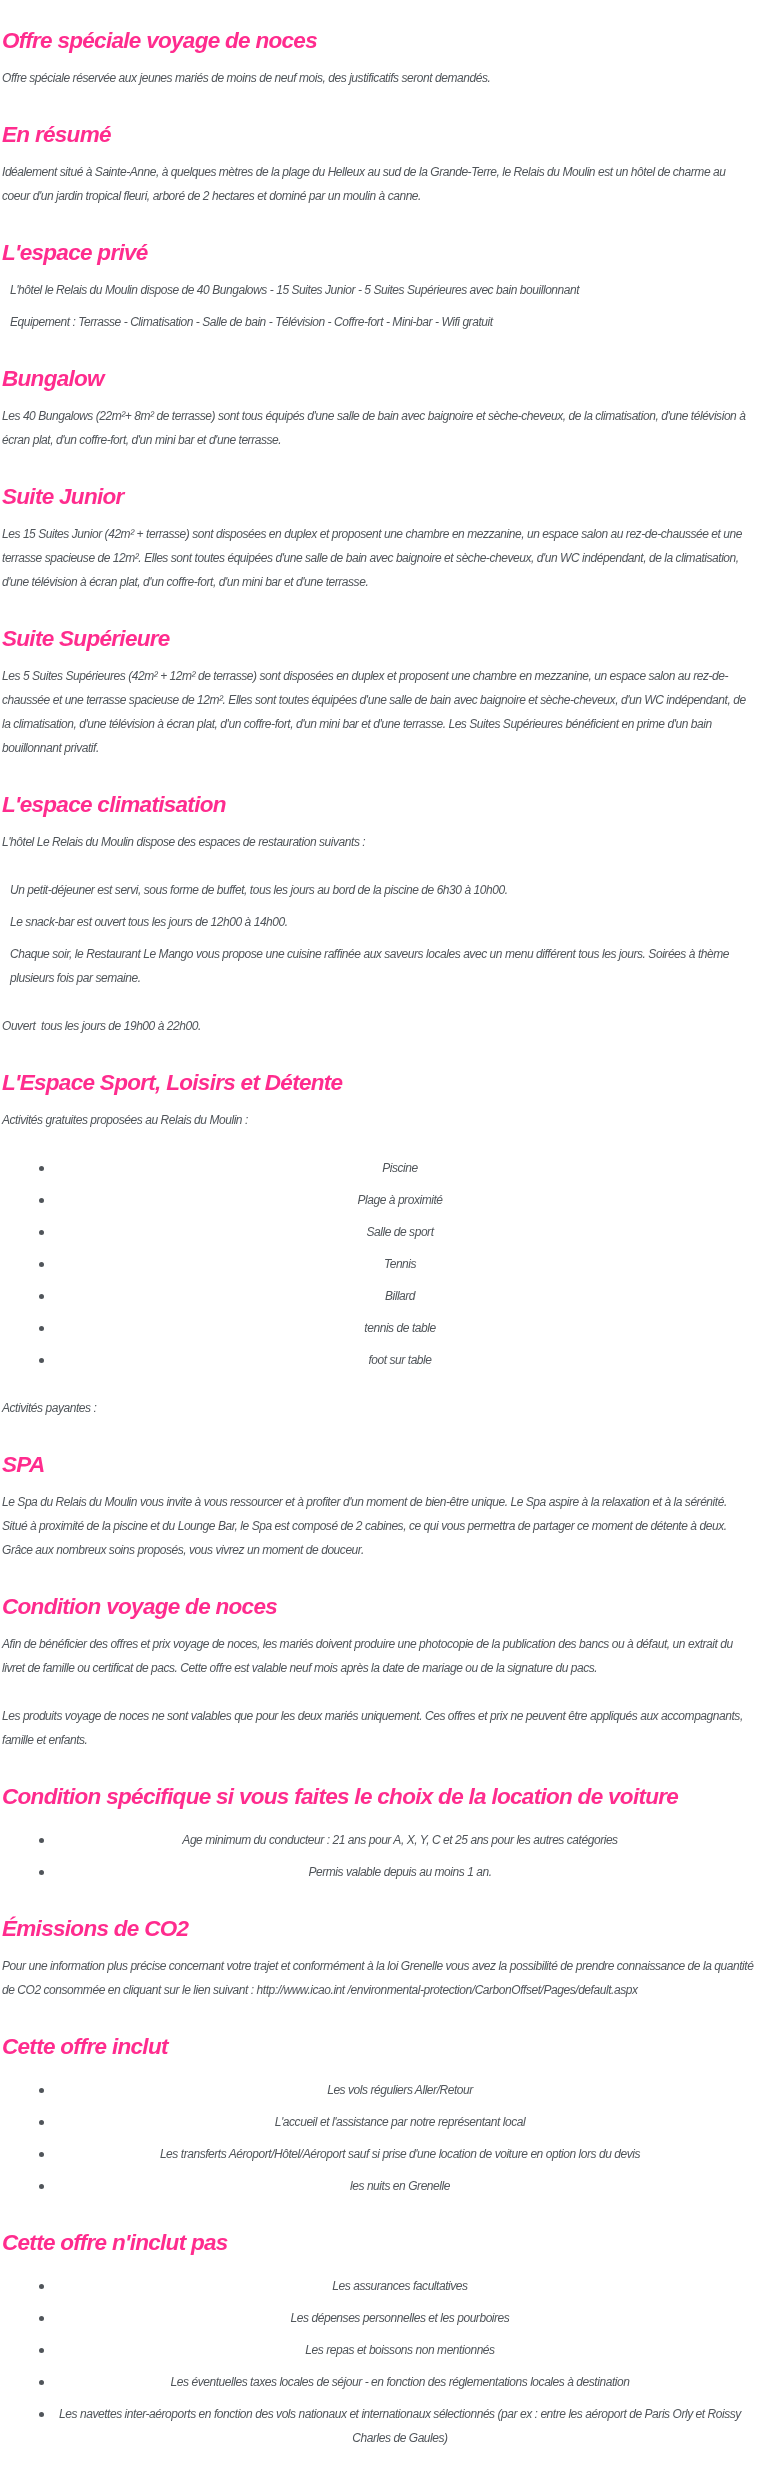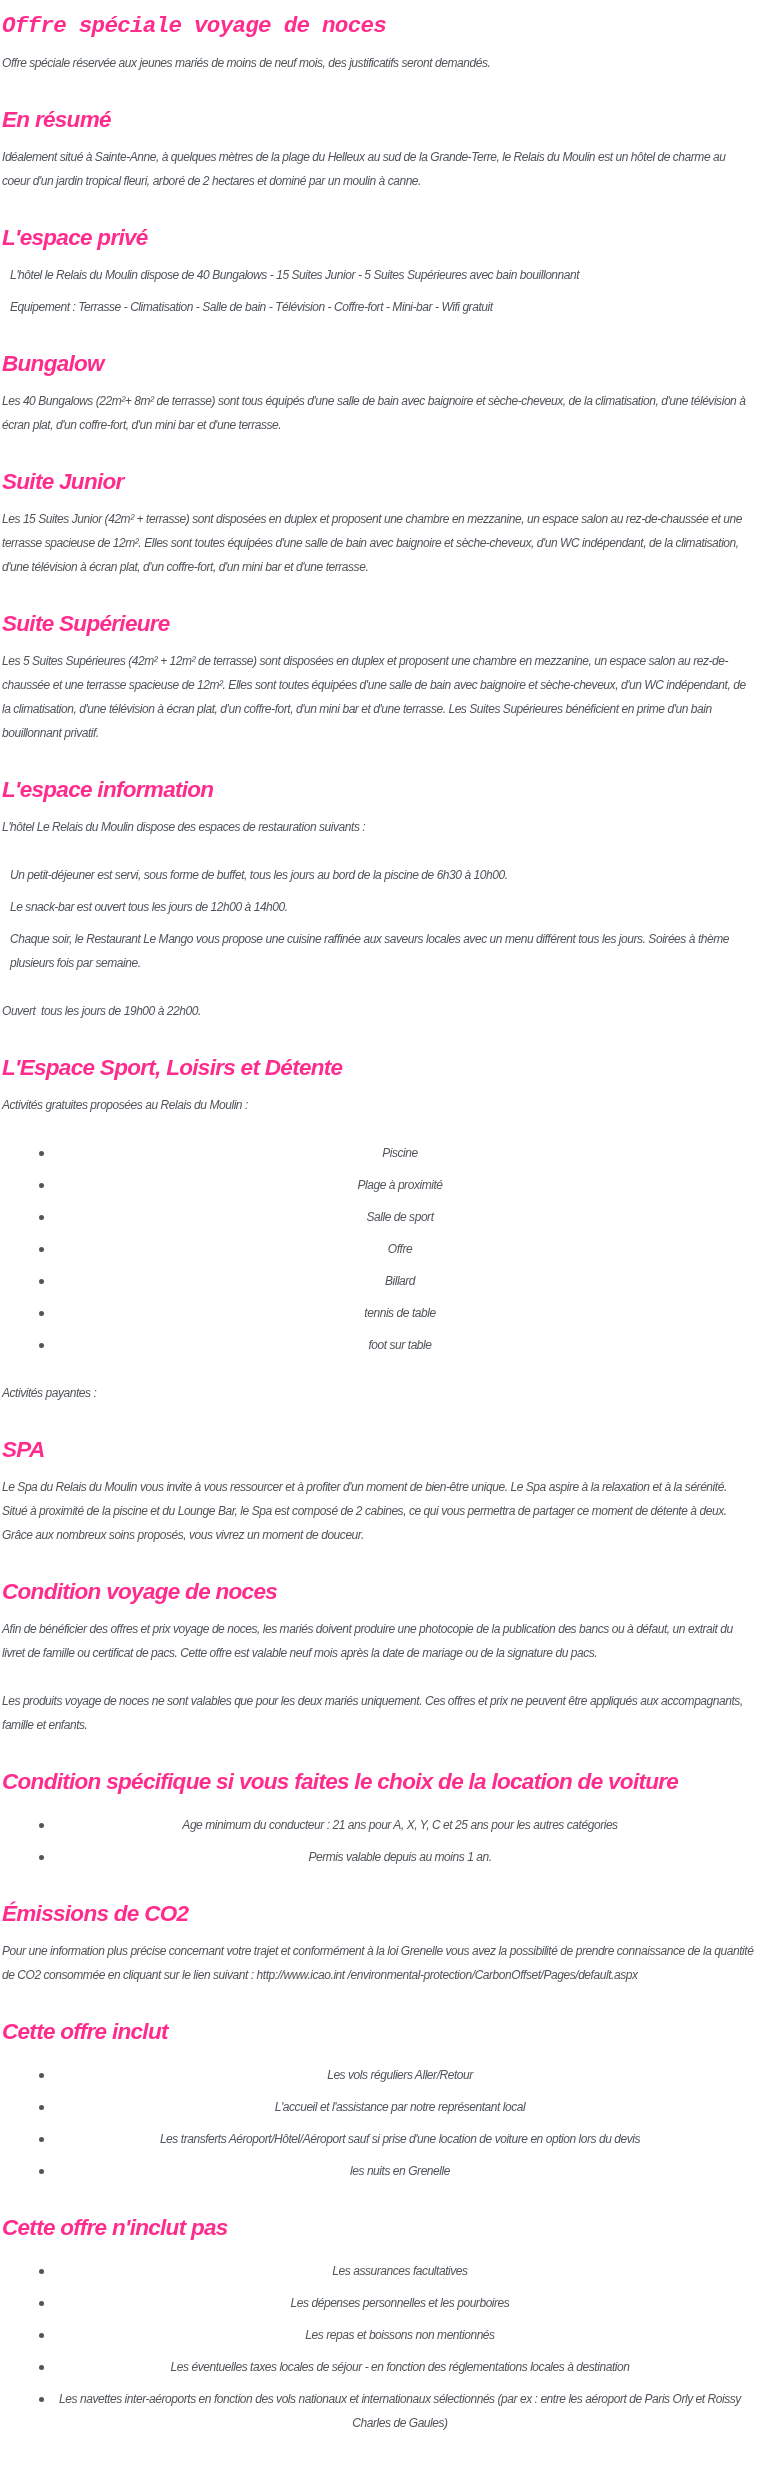--- a/index.html
+++ b/index.html
@@ -29,7 +29,7 @@
     letter-spacing: -0.7px;
     margin: 30px 0 10px 0;
   }
-  .section:first-child h2 { margin-top: 1px; font-family: Liberation Mono, monospace; }
+  .section:first-child h2 { margin-top: 16px; }
   p, .line, li {
     font-size: 12px;
     line-height: 24px;

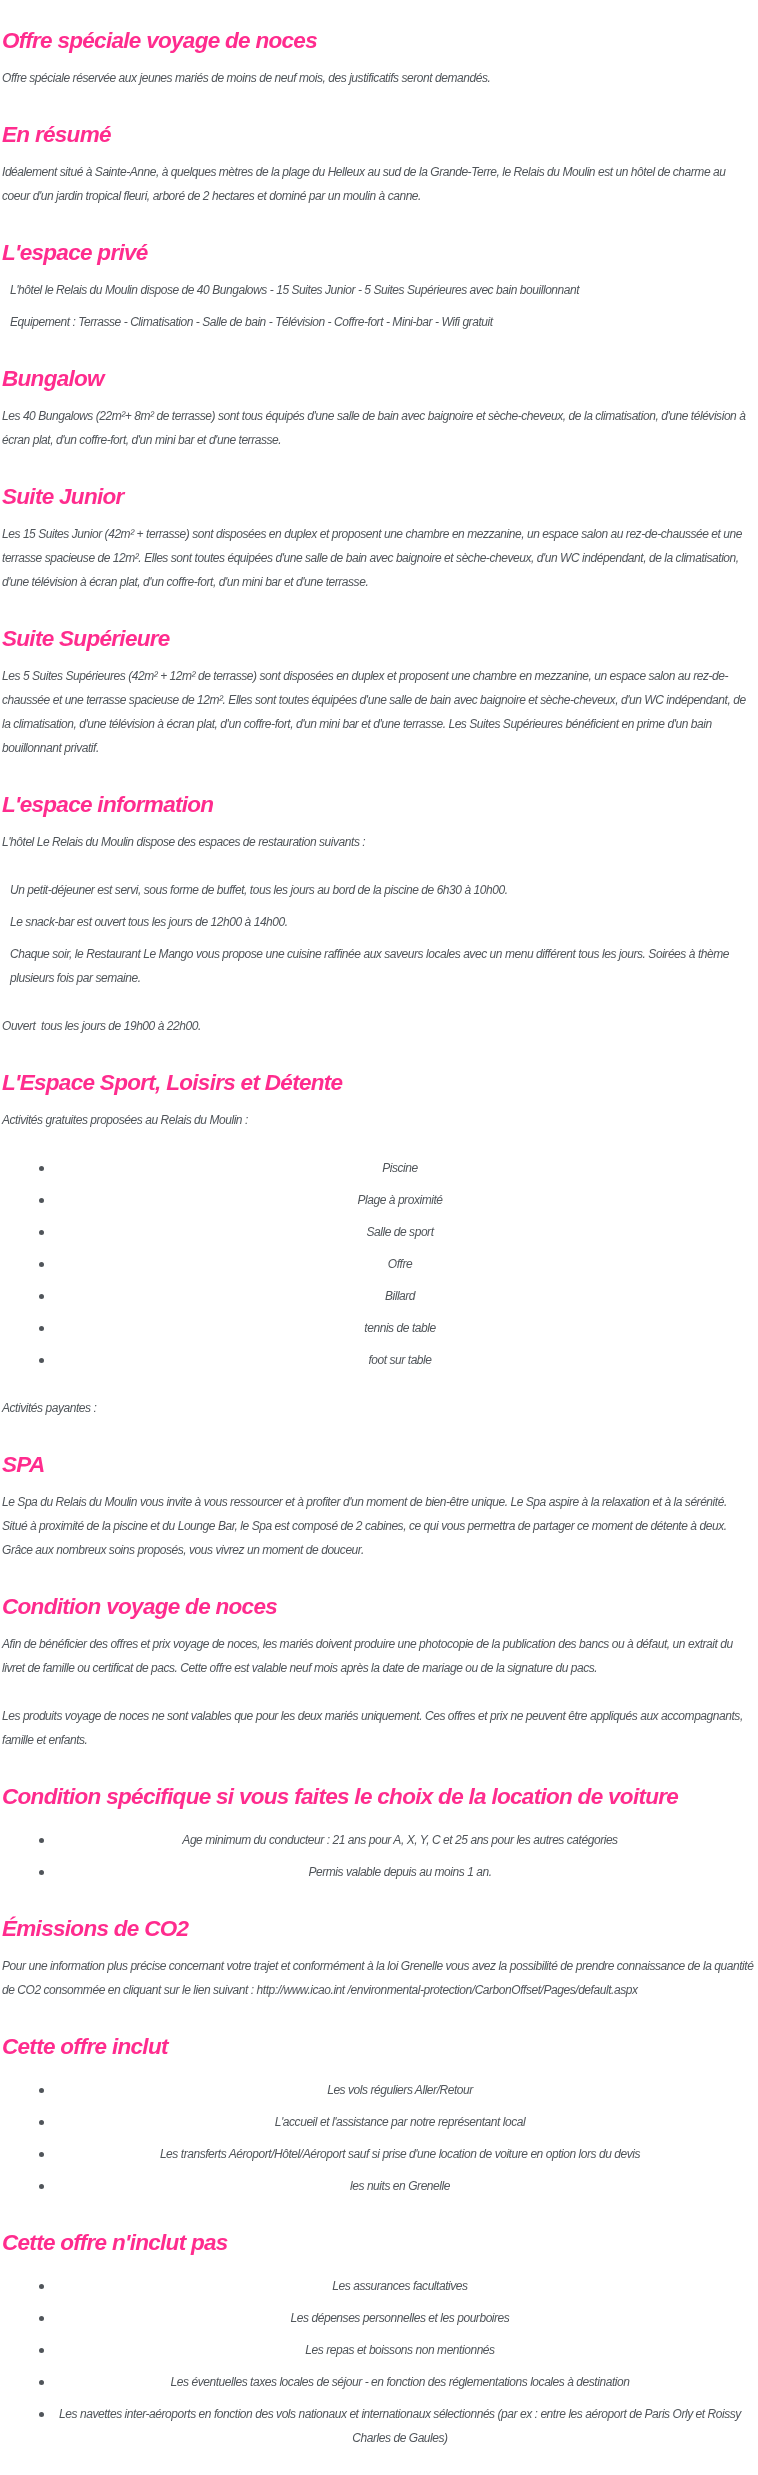--- a/index.html
+++ b/index.html
@@ -100,7 +100,7 @@
   </div>
 
   <div class="section">
-    <h2>L'espace information</h2>
+    <h2>L'espace climatisation</h2>
     <p>L'hôtel Le Relais du Moulin dispose des espaces de restauration suivants :</p>
     <div class="lines">
       <div class="line">Un petit-déjeuner est servi, sous forme de buffet, tous les jours au bord de la piscine de 6h30 à 10h00.</div>

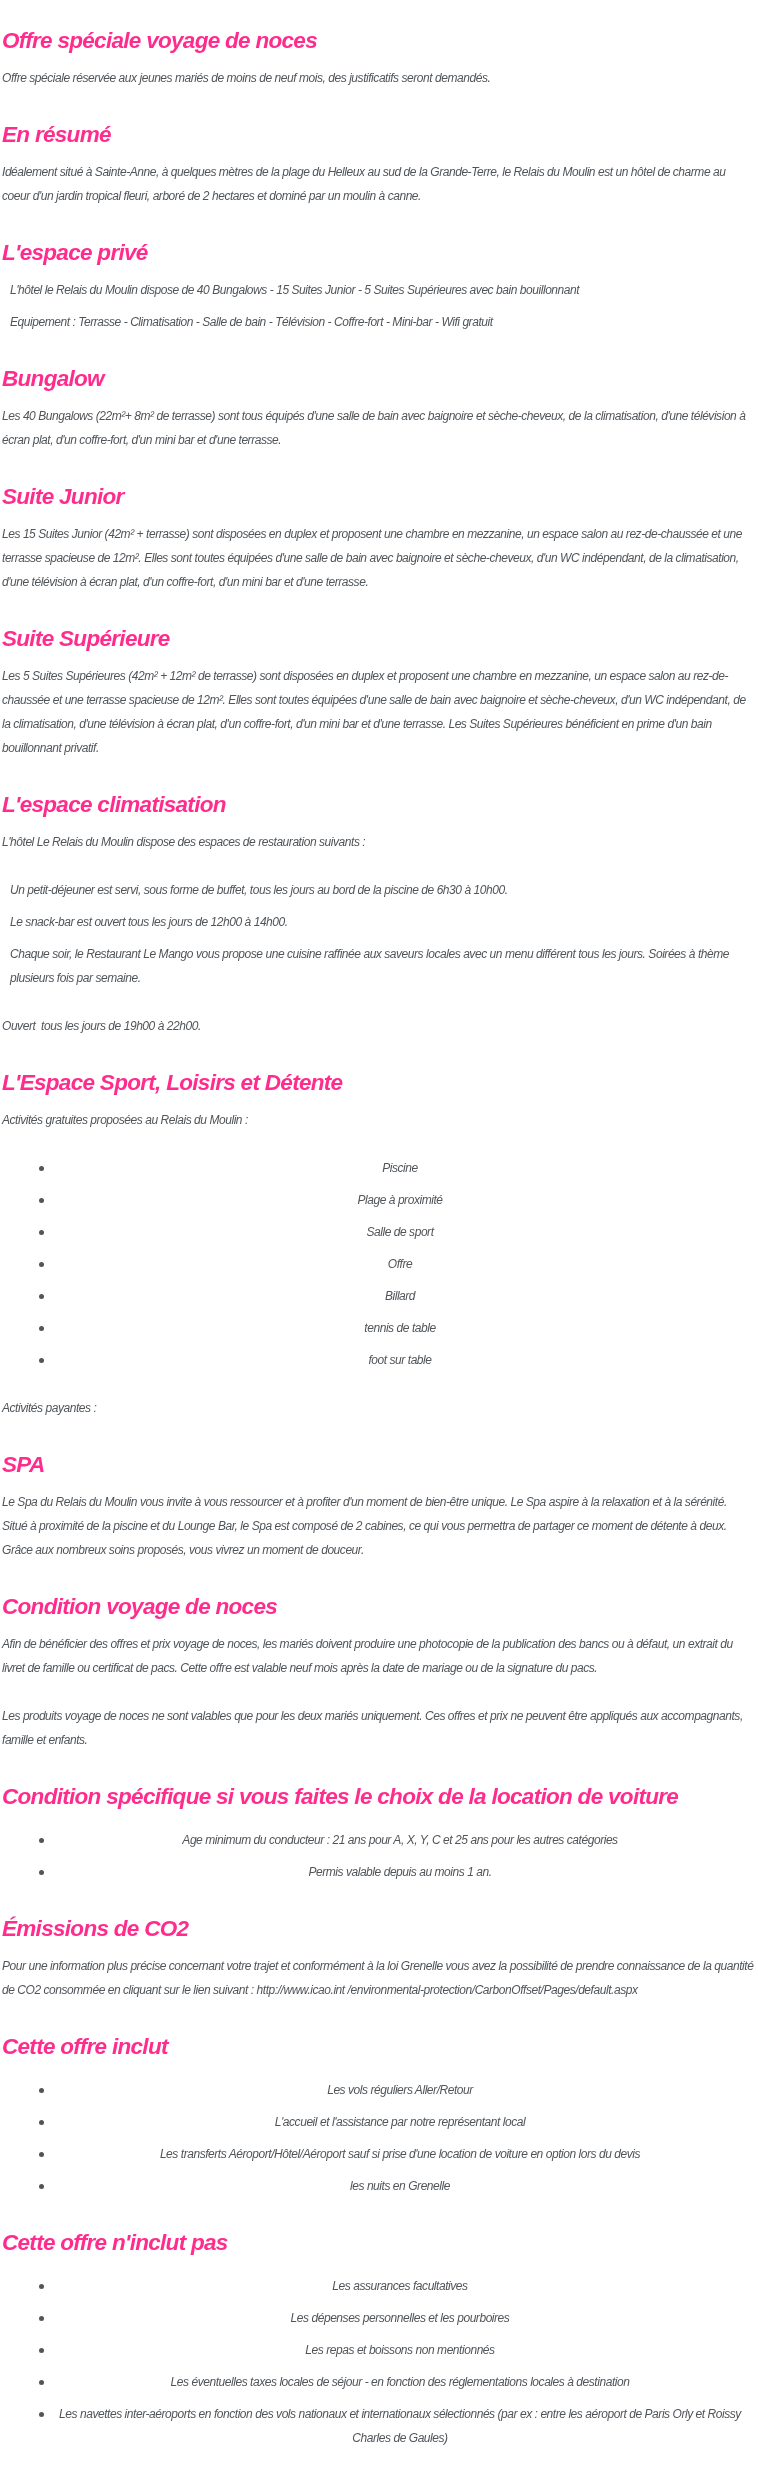--- a/index.html
+++ b/index.html
@@ -117,7 +117,7 @@
       <li>Piscine</li>
       <li>Plage à proximité</li>
       <li>Salle de sport</li>
-      <li>Offre</li>
+      <li>Tennis</li>
       <li>Billard</li>
       <li>tennis de table</li>
       <li>foot sur table</li>

